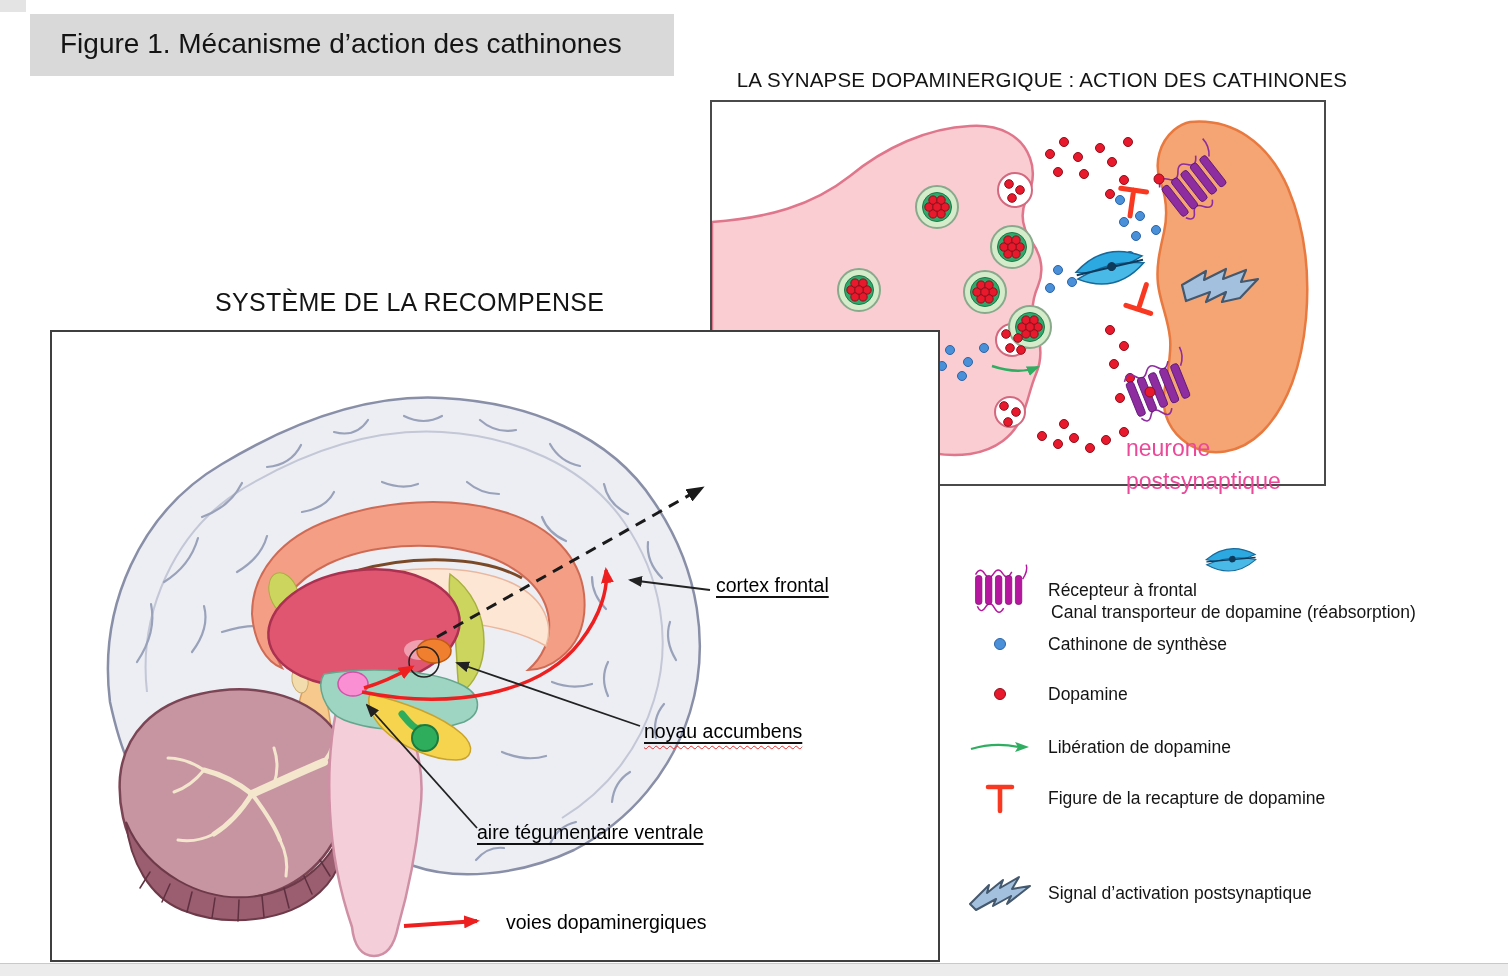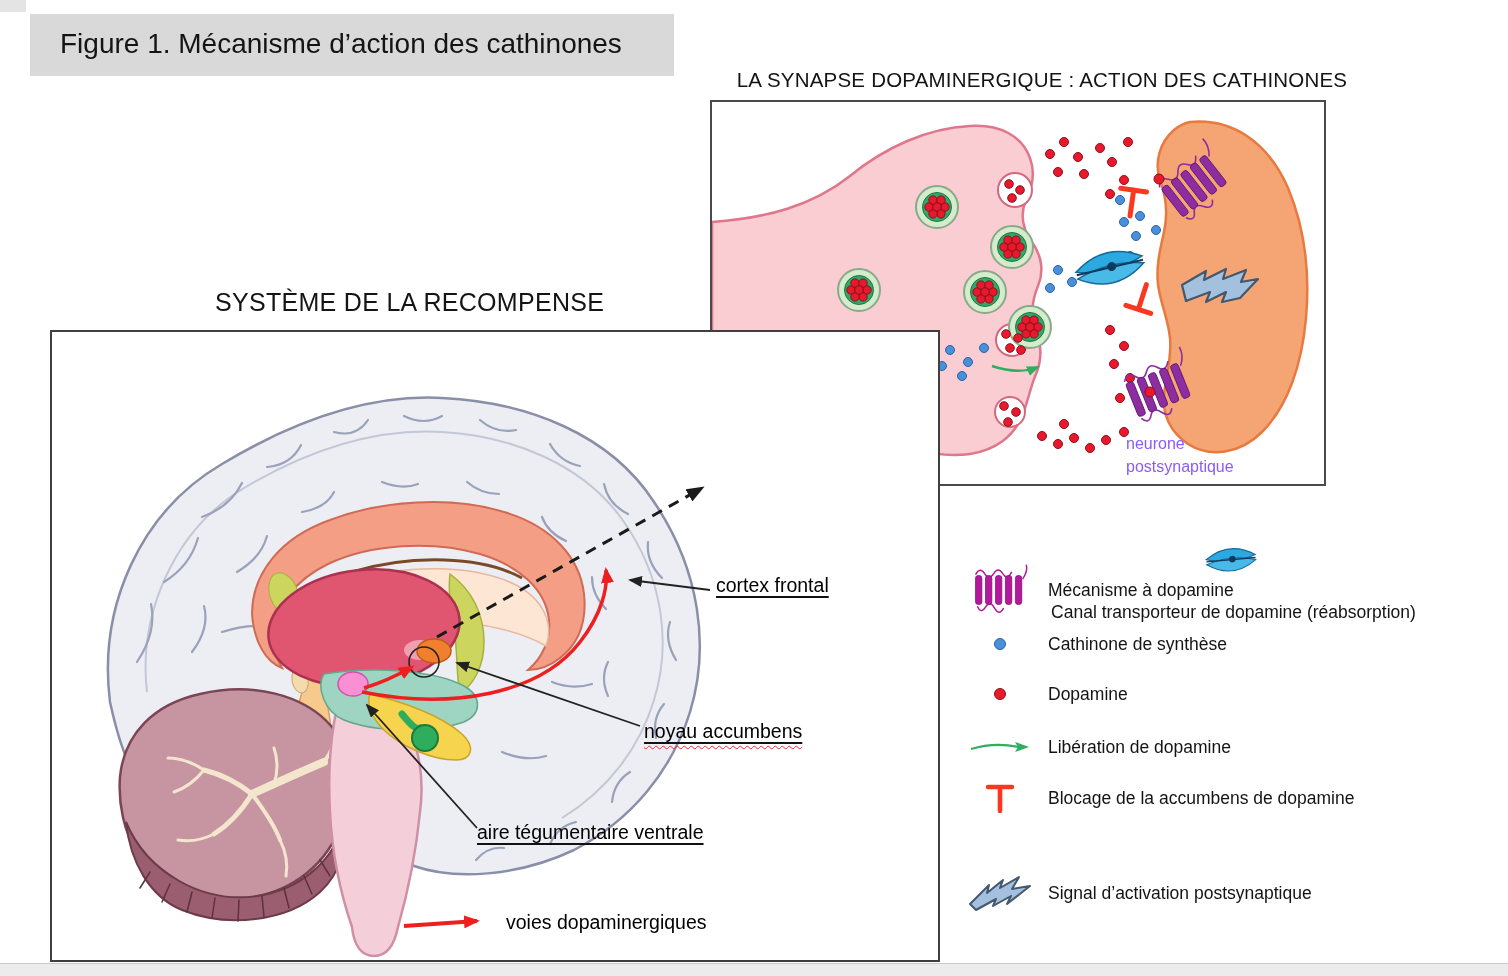--- a/index.html
+++ b/index.html
@@ -15,7 +15,7 @@
       letter-spacing:.2px;color:#141414;}
   .synapse-box{left:710px;top:100px;width:616px;height:386px;background:#fff;
       border:2px solid #4a4a4a;box-sizing:border-box;}
-  .neuron-label{font-size:16px;line-height:1.45;color:#8b5cf6;}
+  .neuron-label{font-size:23px;line-height:1.45;color:#ec4899;}
   
   .reward-title{left:215px;top:288px;font-size:25px;color:#141414;letter-spacing:.3px;}
   .reward-box{left:50px;top:330px;width:890px;height:632px;background:#fff;

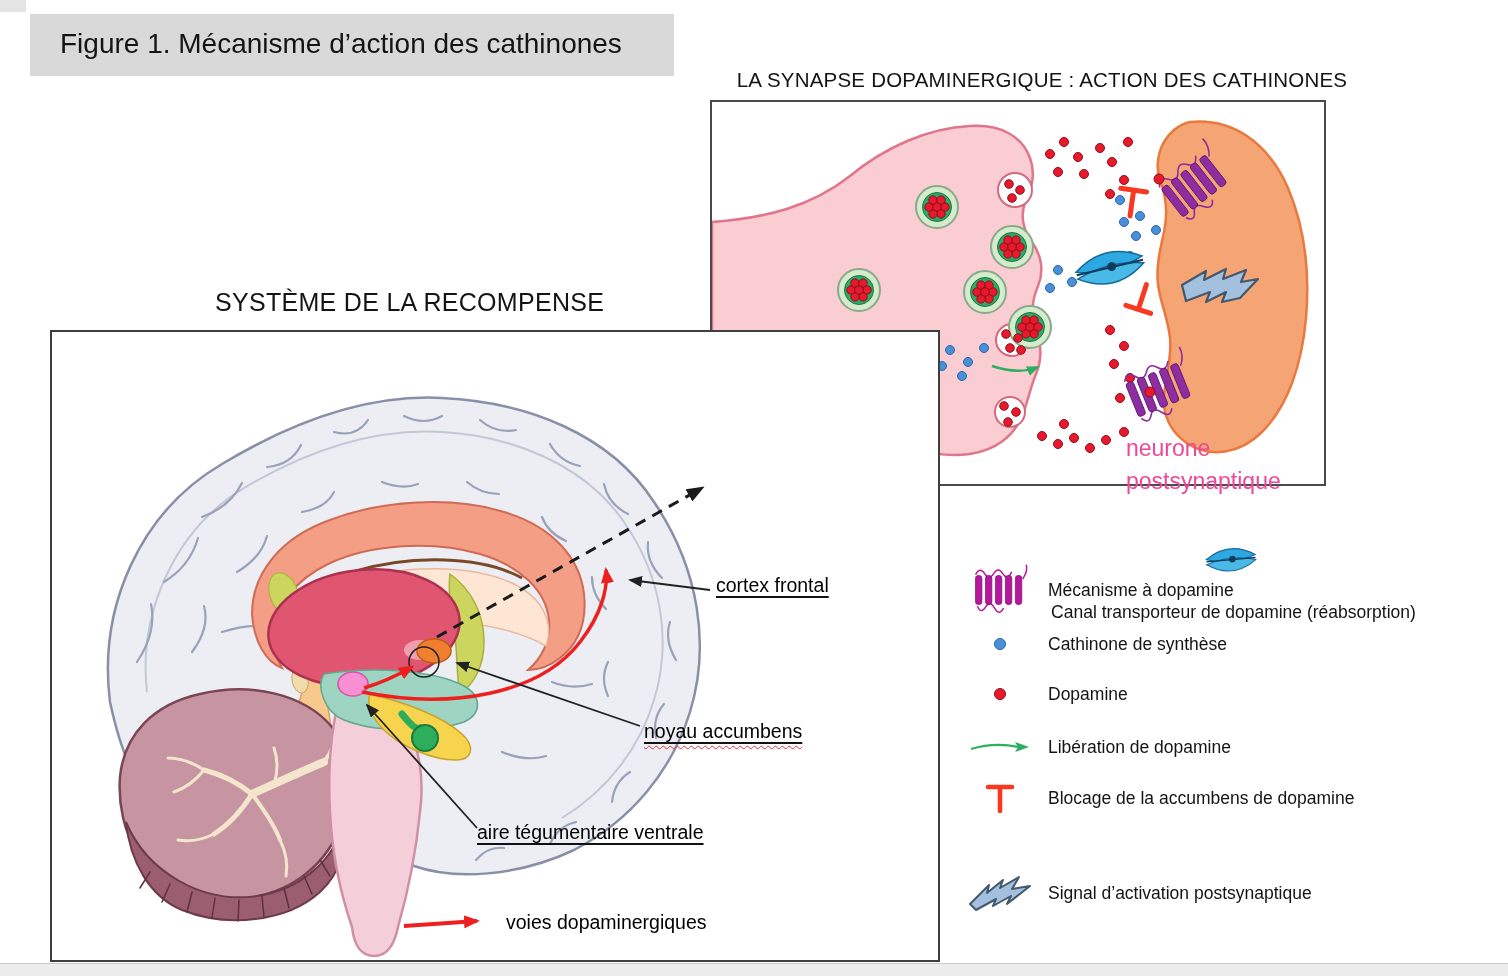--- a/index.html
+++ b/index.html
@@ -217,7 +217,7 @@
         <rect x="17" y="-16" width="7" height="32" rx="3" fill="#b5179e" stroke="#7c0f6b" stroke-width="0.8"></rect>
       </svg>
     </span>
-    <span class="legend-text">Mécanisme à dopamine</span>
+    <span class="legend-text">Récepteur à frontal</span>
   </div>
 
   <div class="legend-row" style="top:632px;height:24px;">

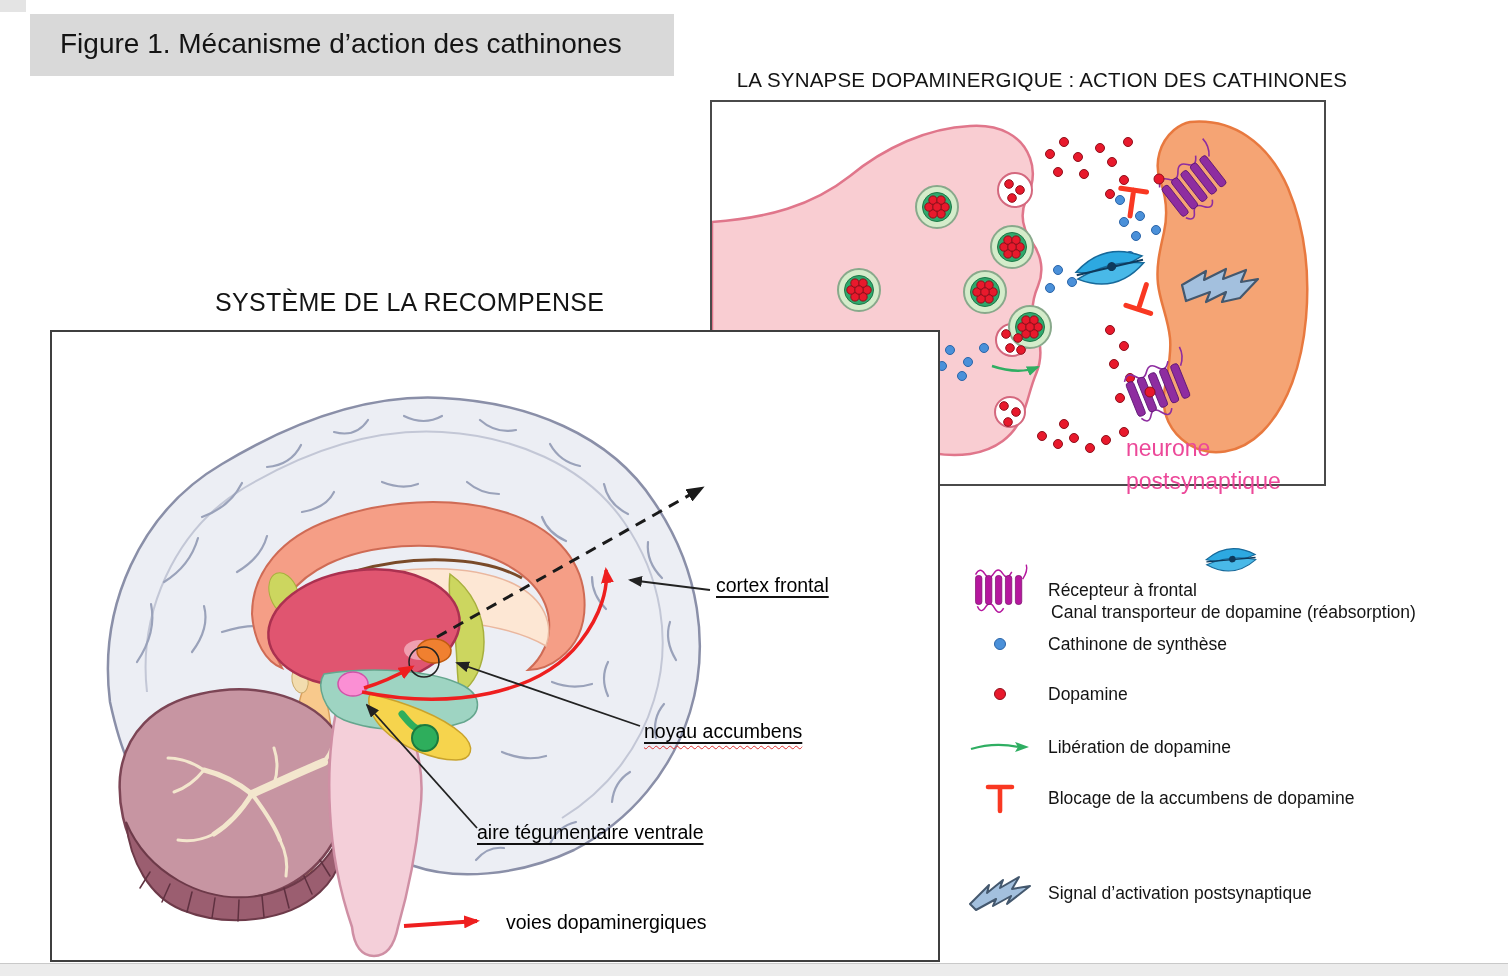--- a/index.html
+++ b/index.html
@@ -254,7 +254,7 @@
         <path d="M 5 6 H 29 M 17 6 V 30" fill="none" stroke-width="4.6" stroke-linecap="round" stroke="#f93822"></path>
       </svg>
     </span>
-    <span class="legend-text">Blocage de la accumbens de dopamine</span>
+    <span class="legend-text">Figure de la recapture de dopamine</span>
   </div>
 
   <div class="legend-row" style="top:872px;height:42px;">

